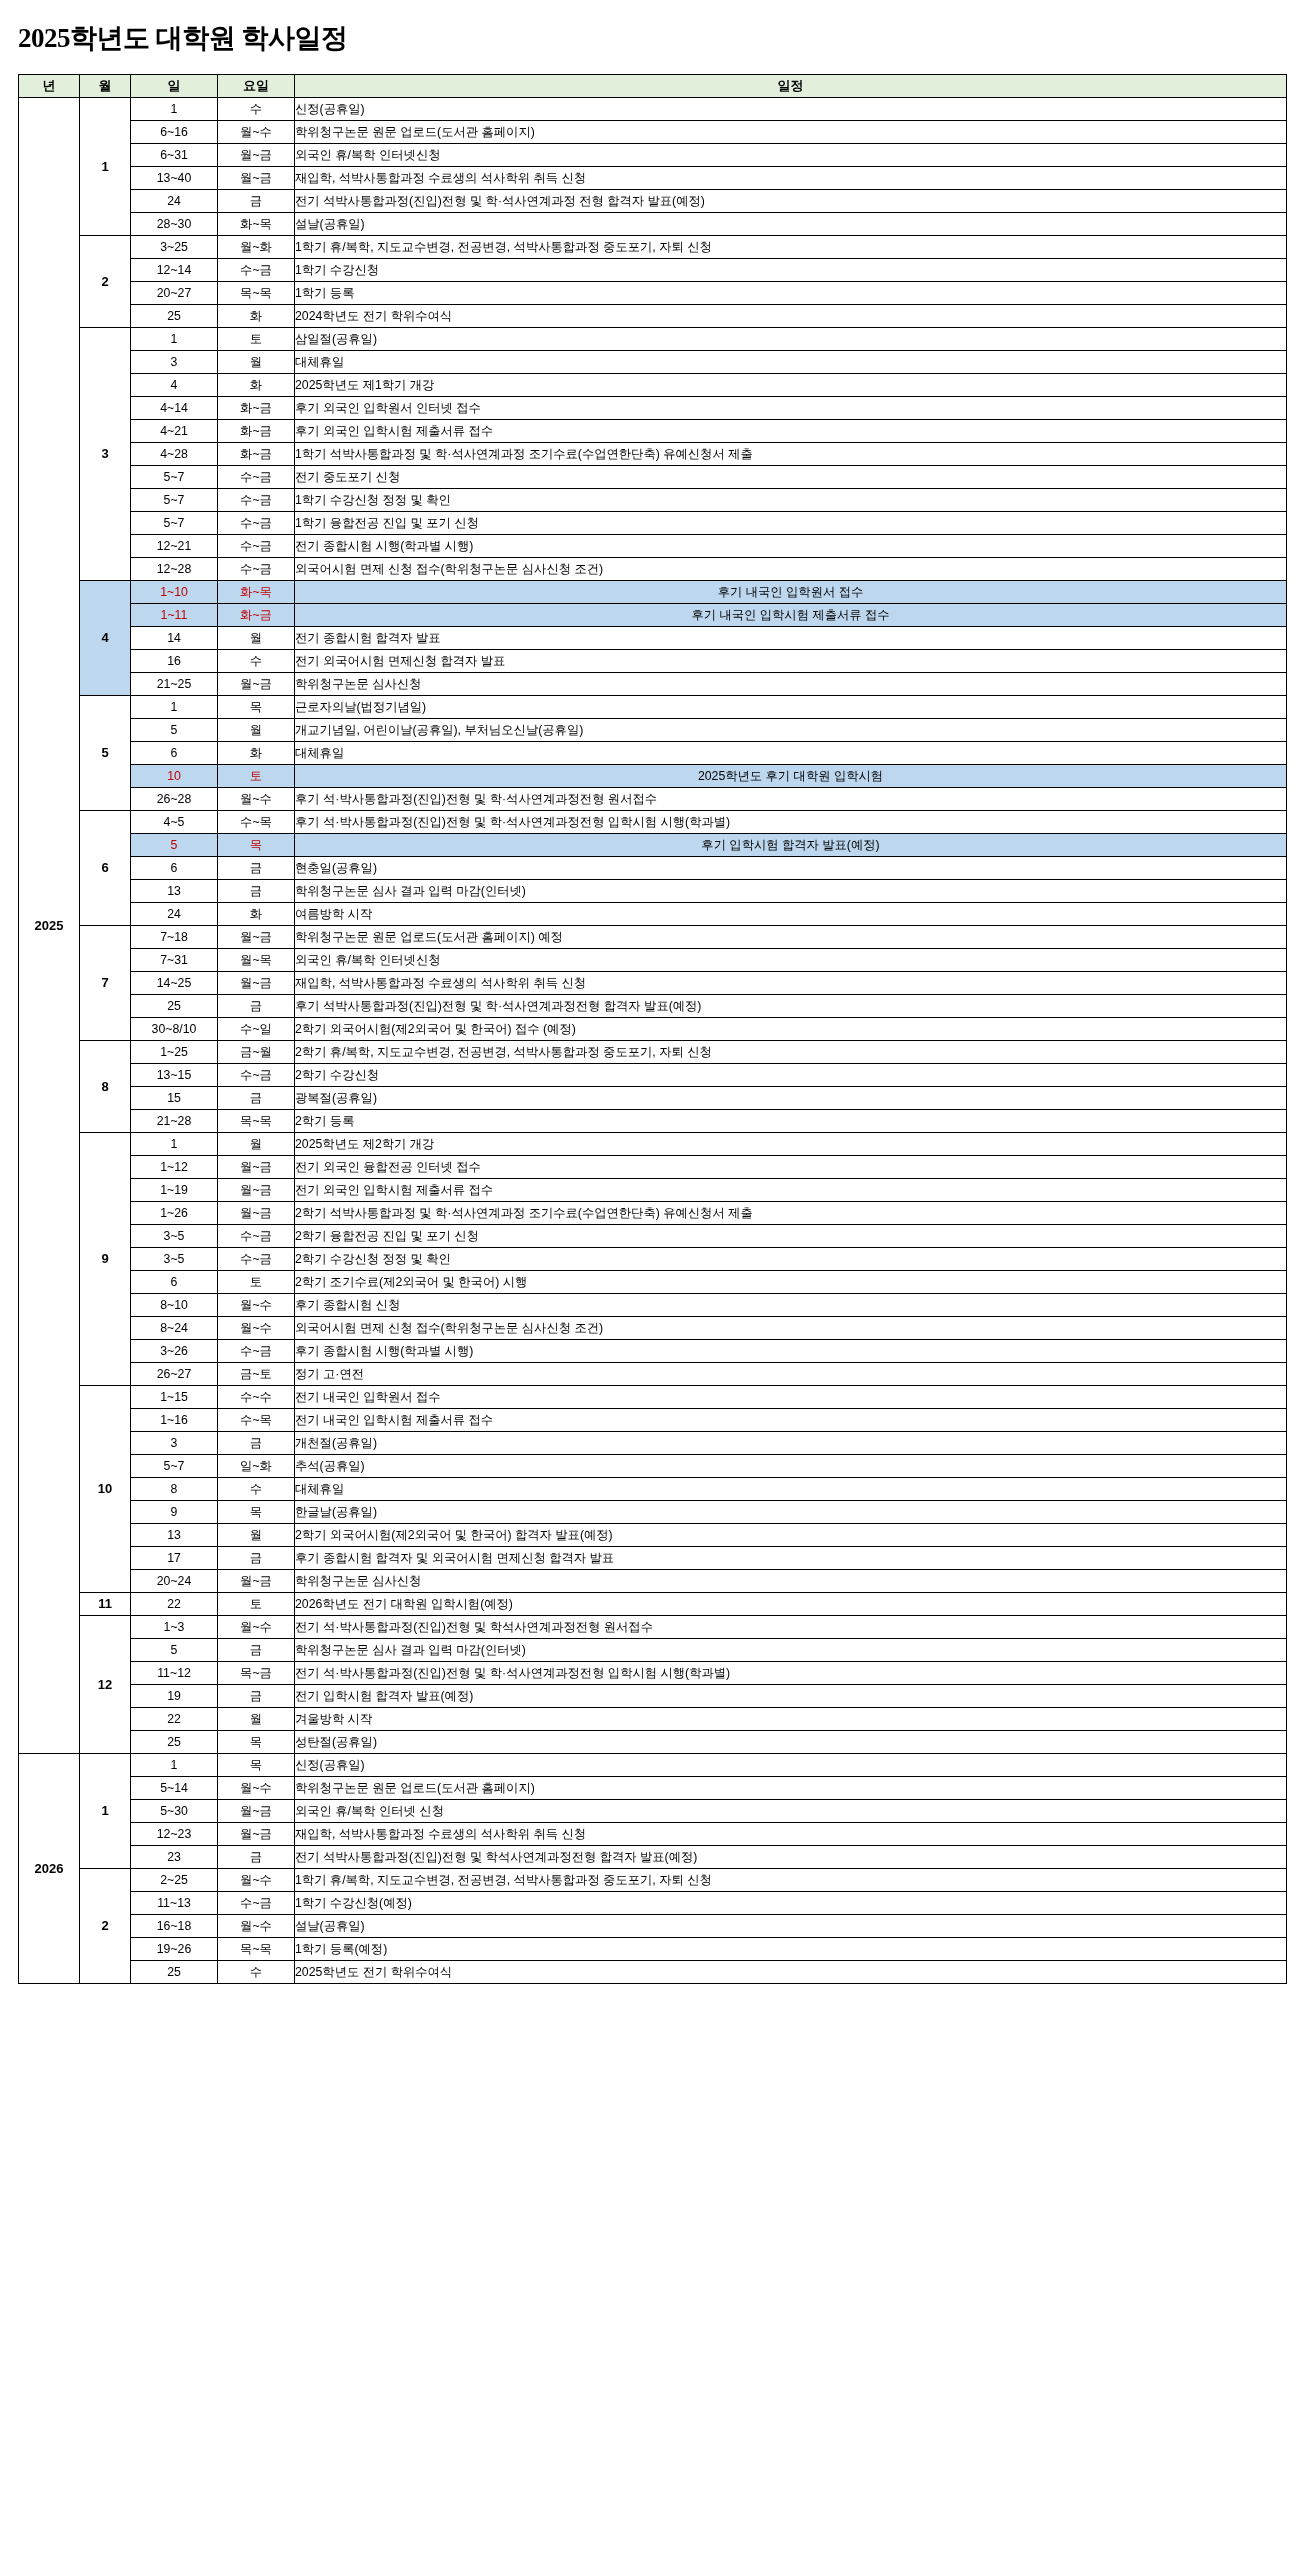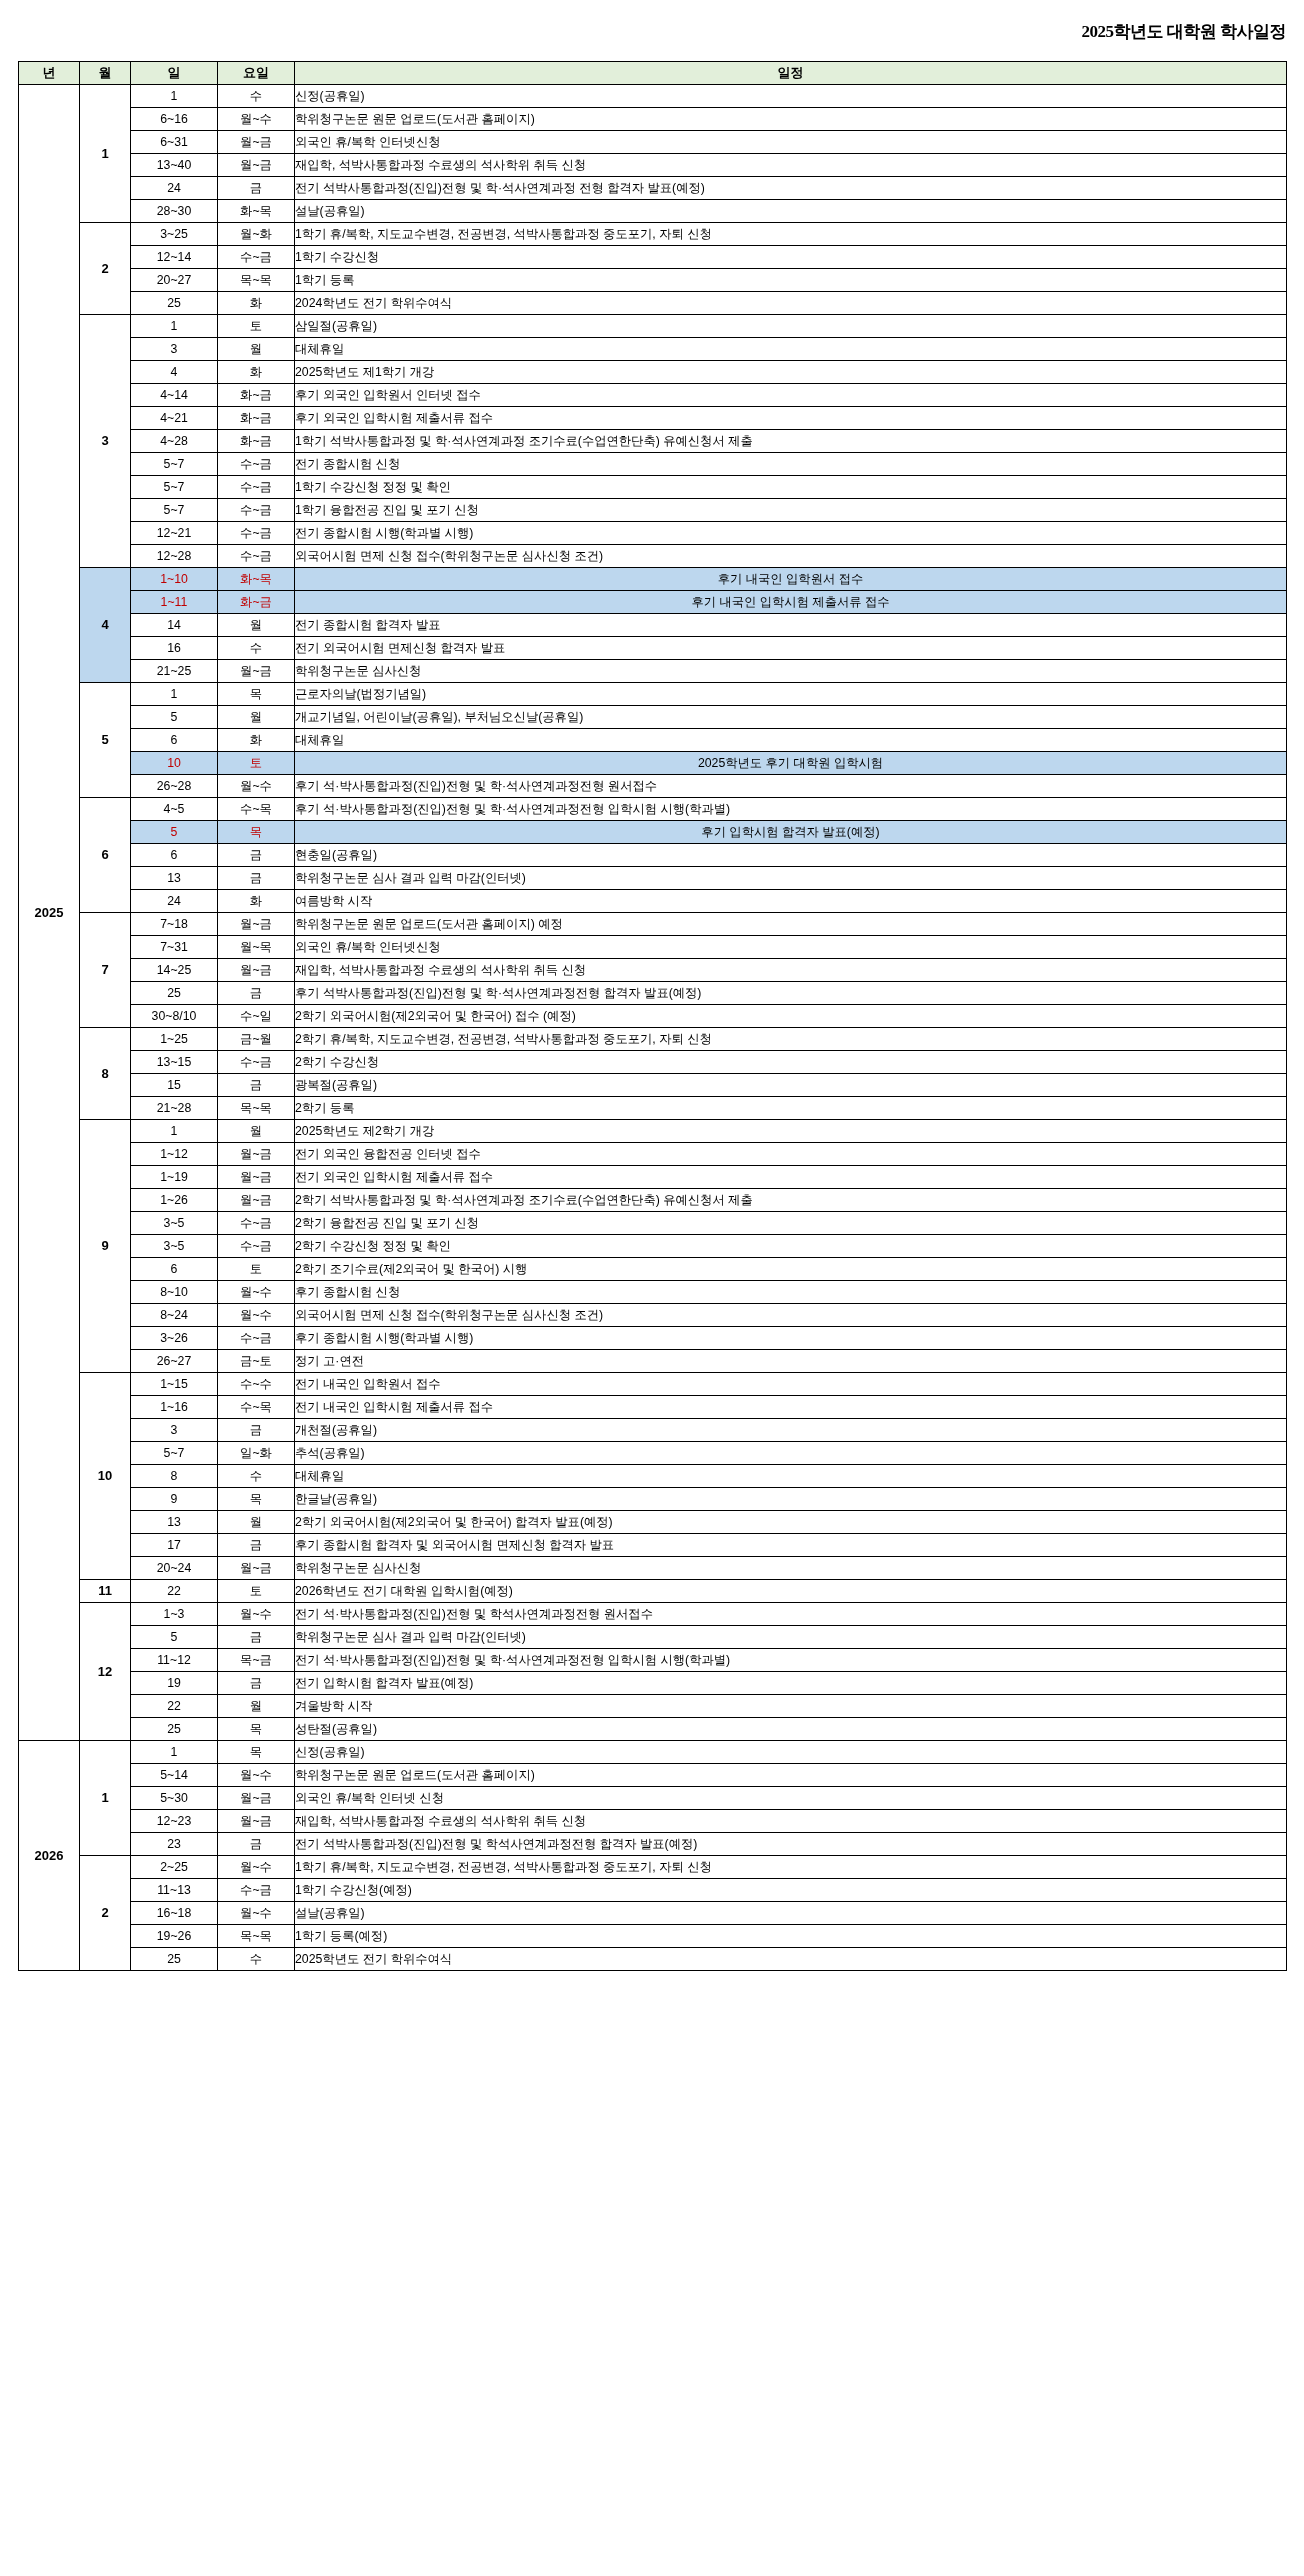--- a/index.html
+++ b/index.html
@@ -18,8 +18,8 @@
     padding: 14px 18px 24px 18px;
   }
   .doc-title {
-    text-align: right;
-    font-size: 17px;
+    text-align: left;
+    font-size: 27px;
     font-weight: bold;
     letter-spacing: -0.5px;
     margin: 6px 0 18px 0;

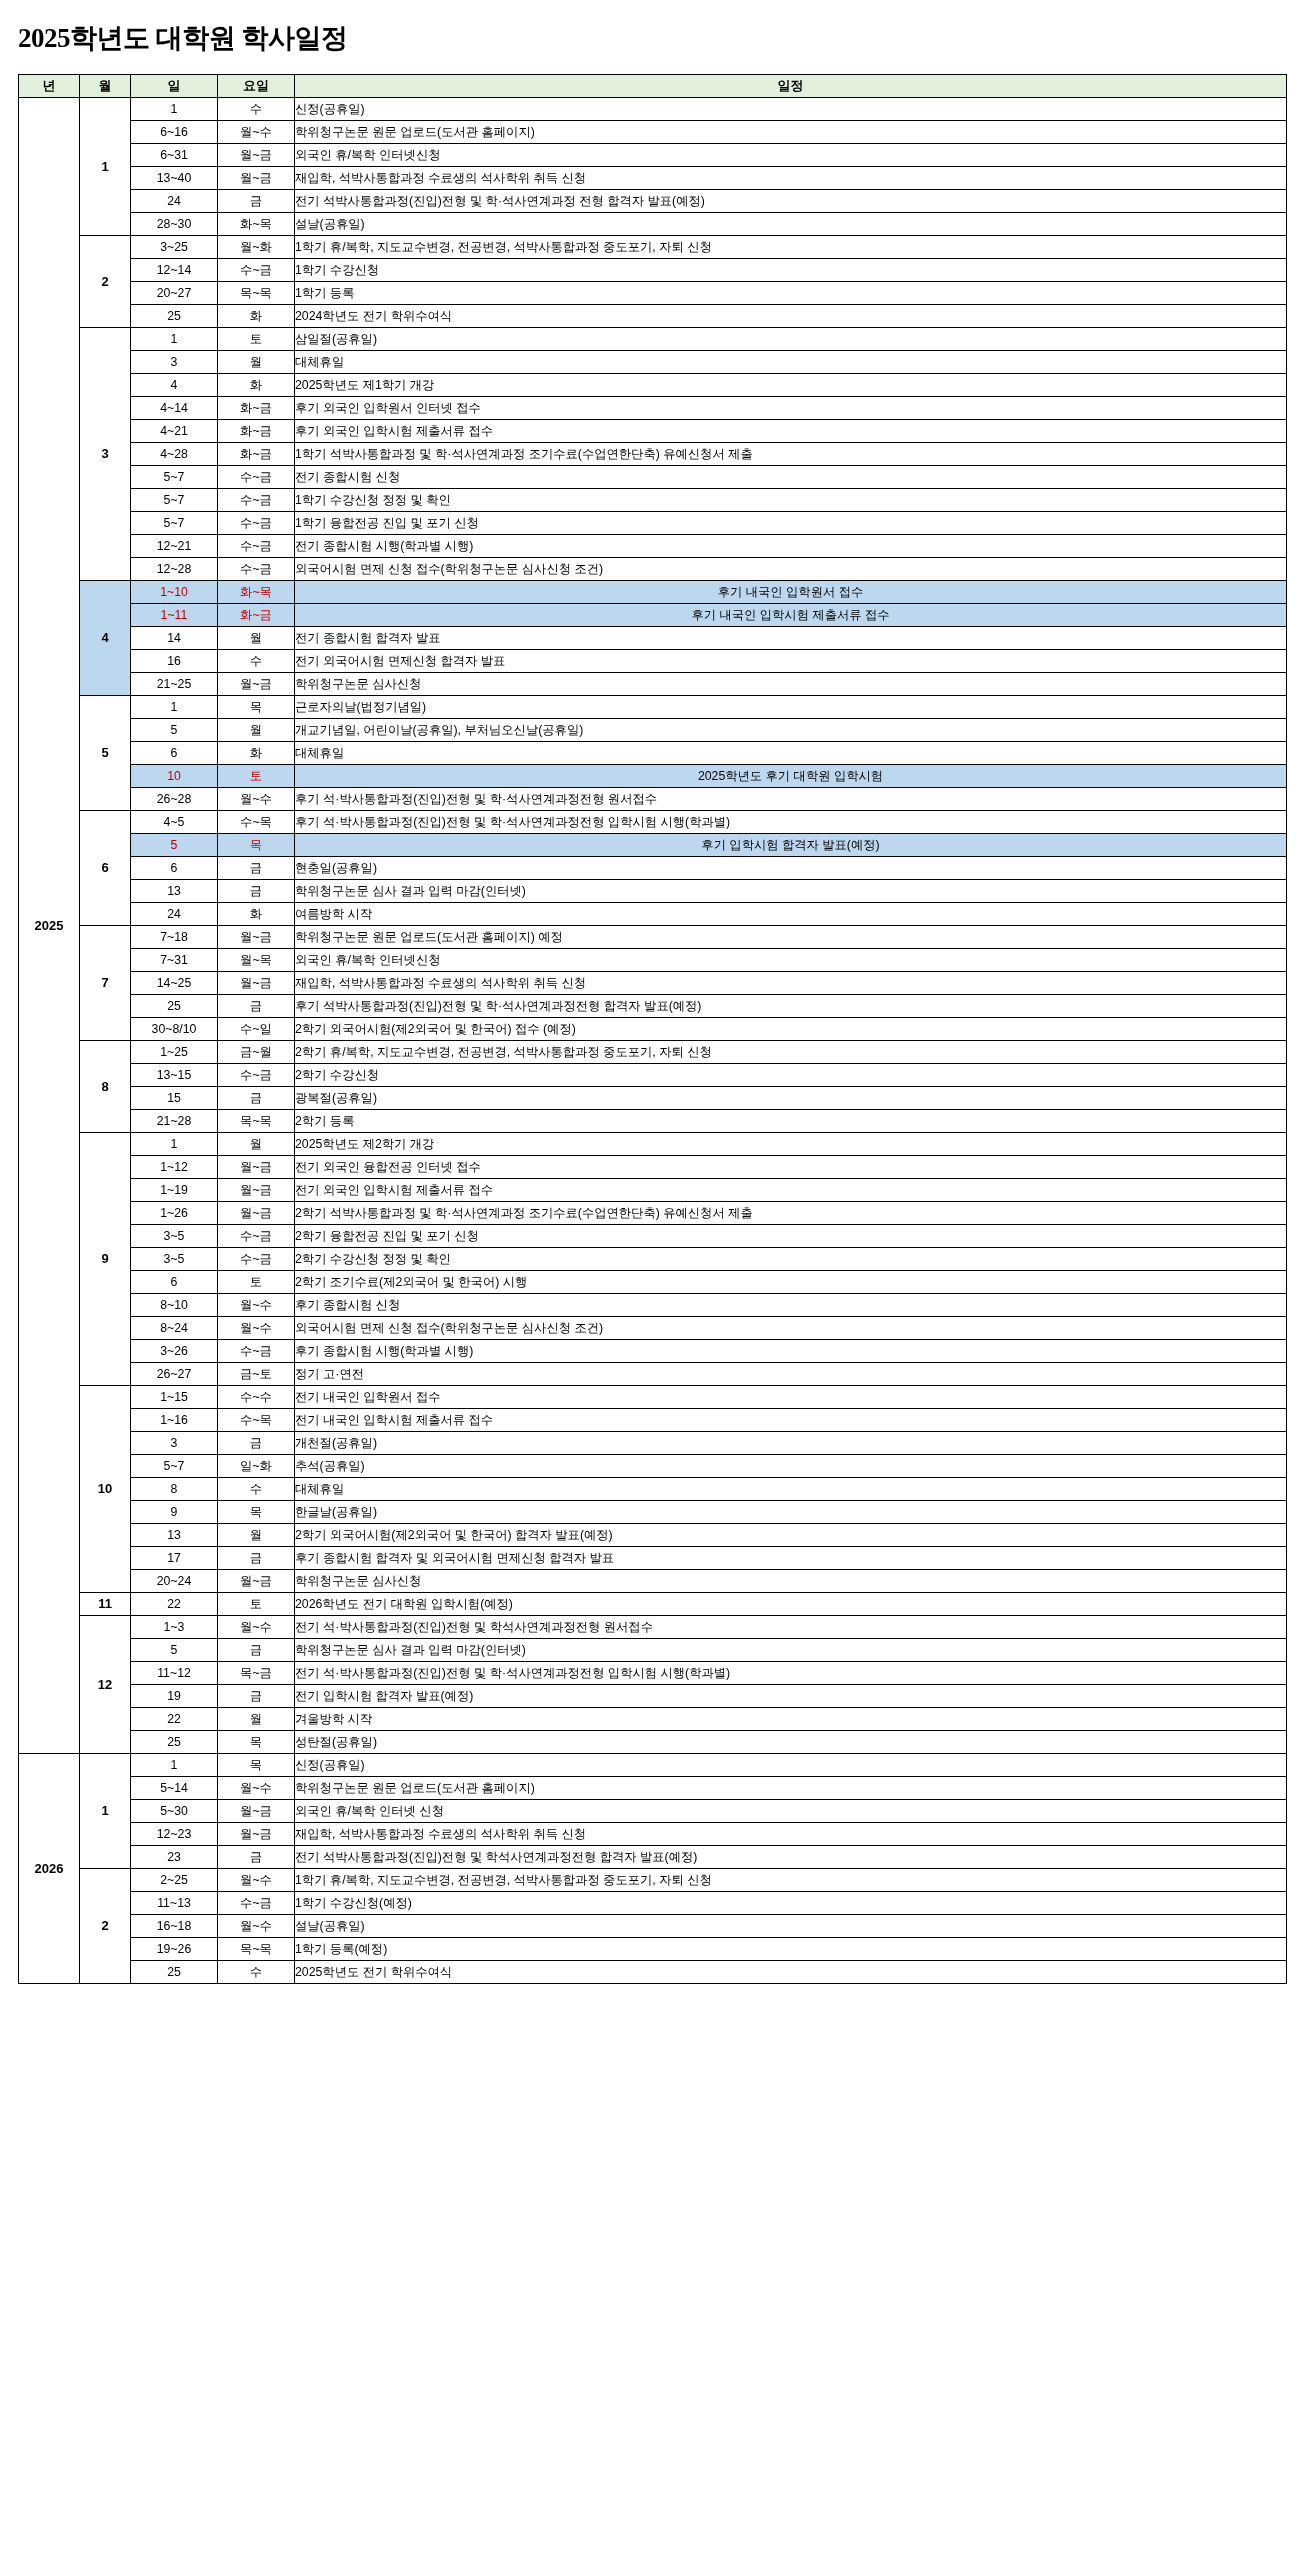--- a/index.html
+++ b/index.html
@@ -184,7 +184,7 @@
         <tr>
           <td class="day">5~7</td>
           <td class="weekday">수~금</td>
-          <td class="event">전기 종합시험 신청</td>
+          <td class="event">전기 중도포기 신청</td>
         </tr>
         <tr>
           <td class="day">5~7</td>

